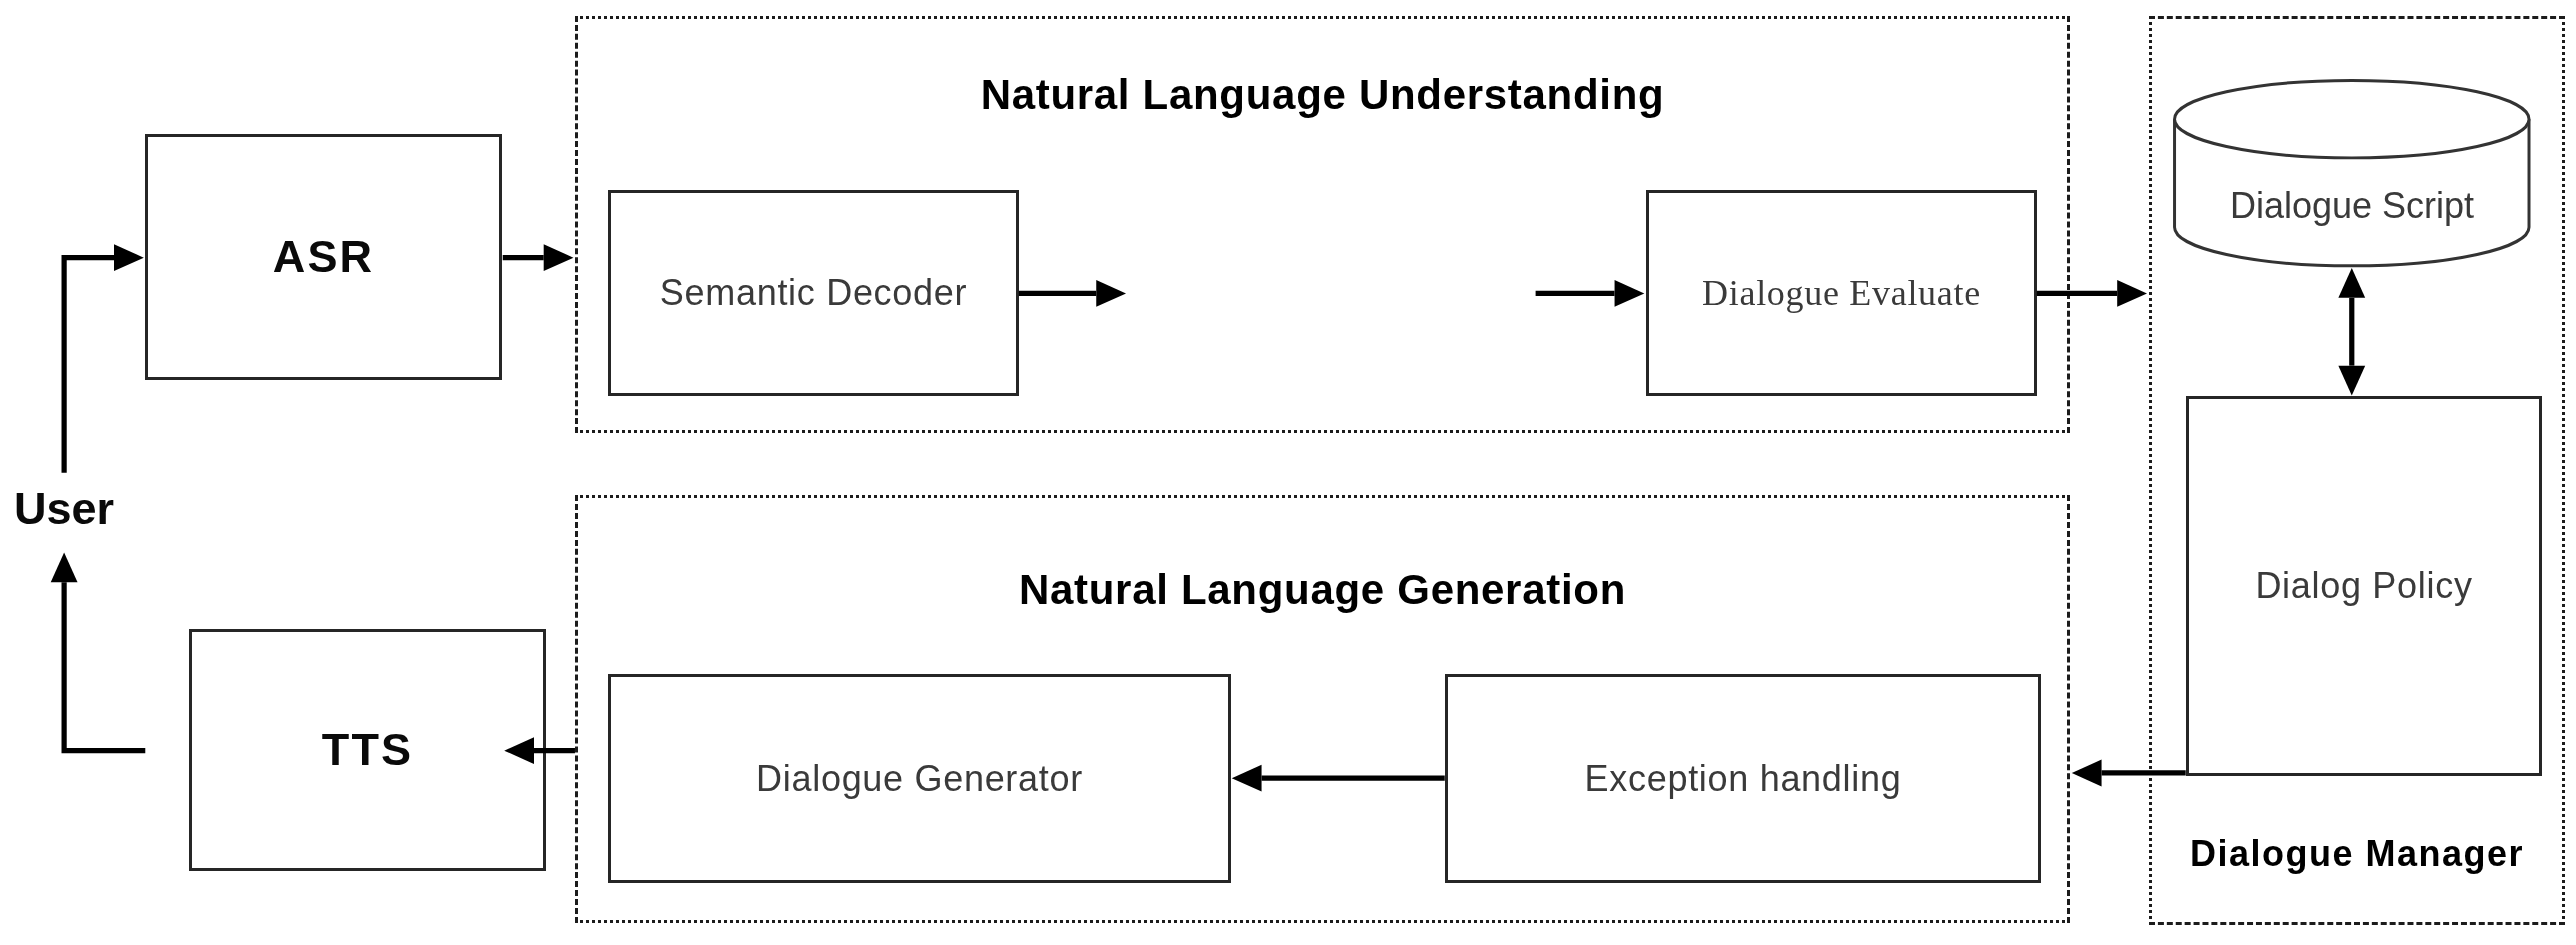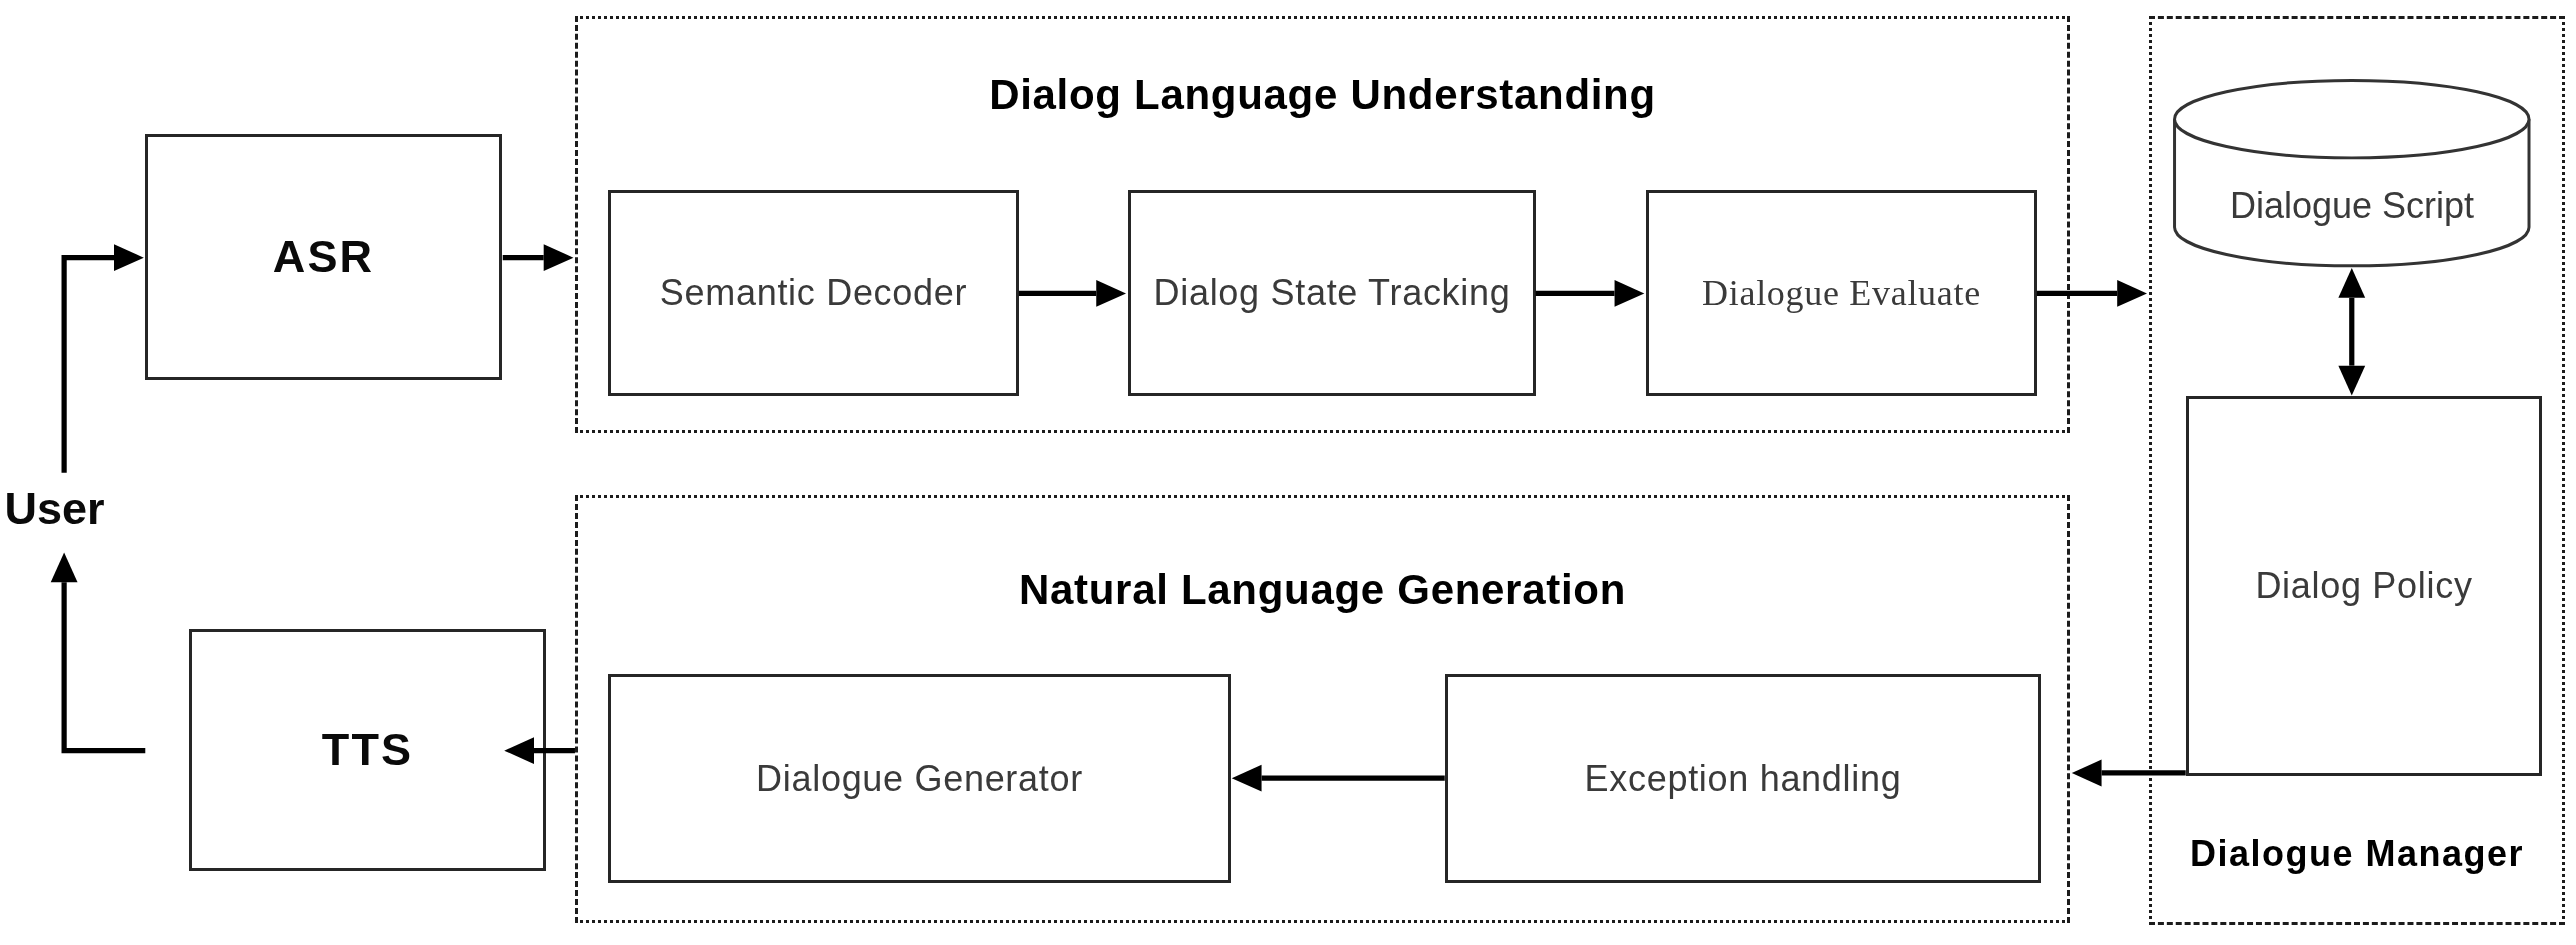--- a/index.html
+++ b/index.html
@@ -115,7 +115,7 @@
 
   <div class="user-label" style="left:4.5px;top:483px;width:119px;">User</div>
 
-  <div class="title" style="left:575px;top:71px;width:1495px;">Dialog Language Understanding</div>
+  <div class="title" style="left:575px;top:71px;width:1495px;">Natural Language Understanding</div>
   <div class="title" style="left:575px;top:566px;width:1495px;">Natural Language Generation</div>
   <div class="title" style="left:2149px;top:833px;width:416px;font-size:36px;letter-spacing:1.5px;">Dialogue Manager</div>
 

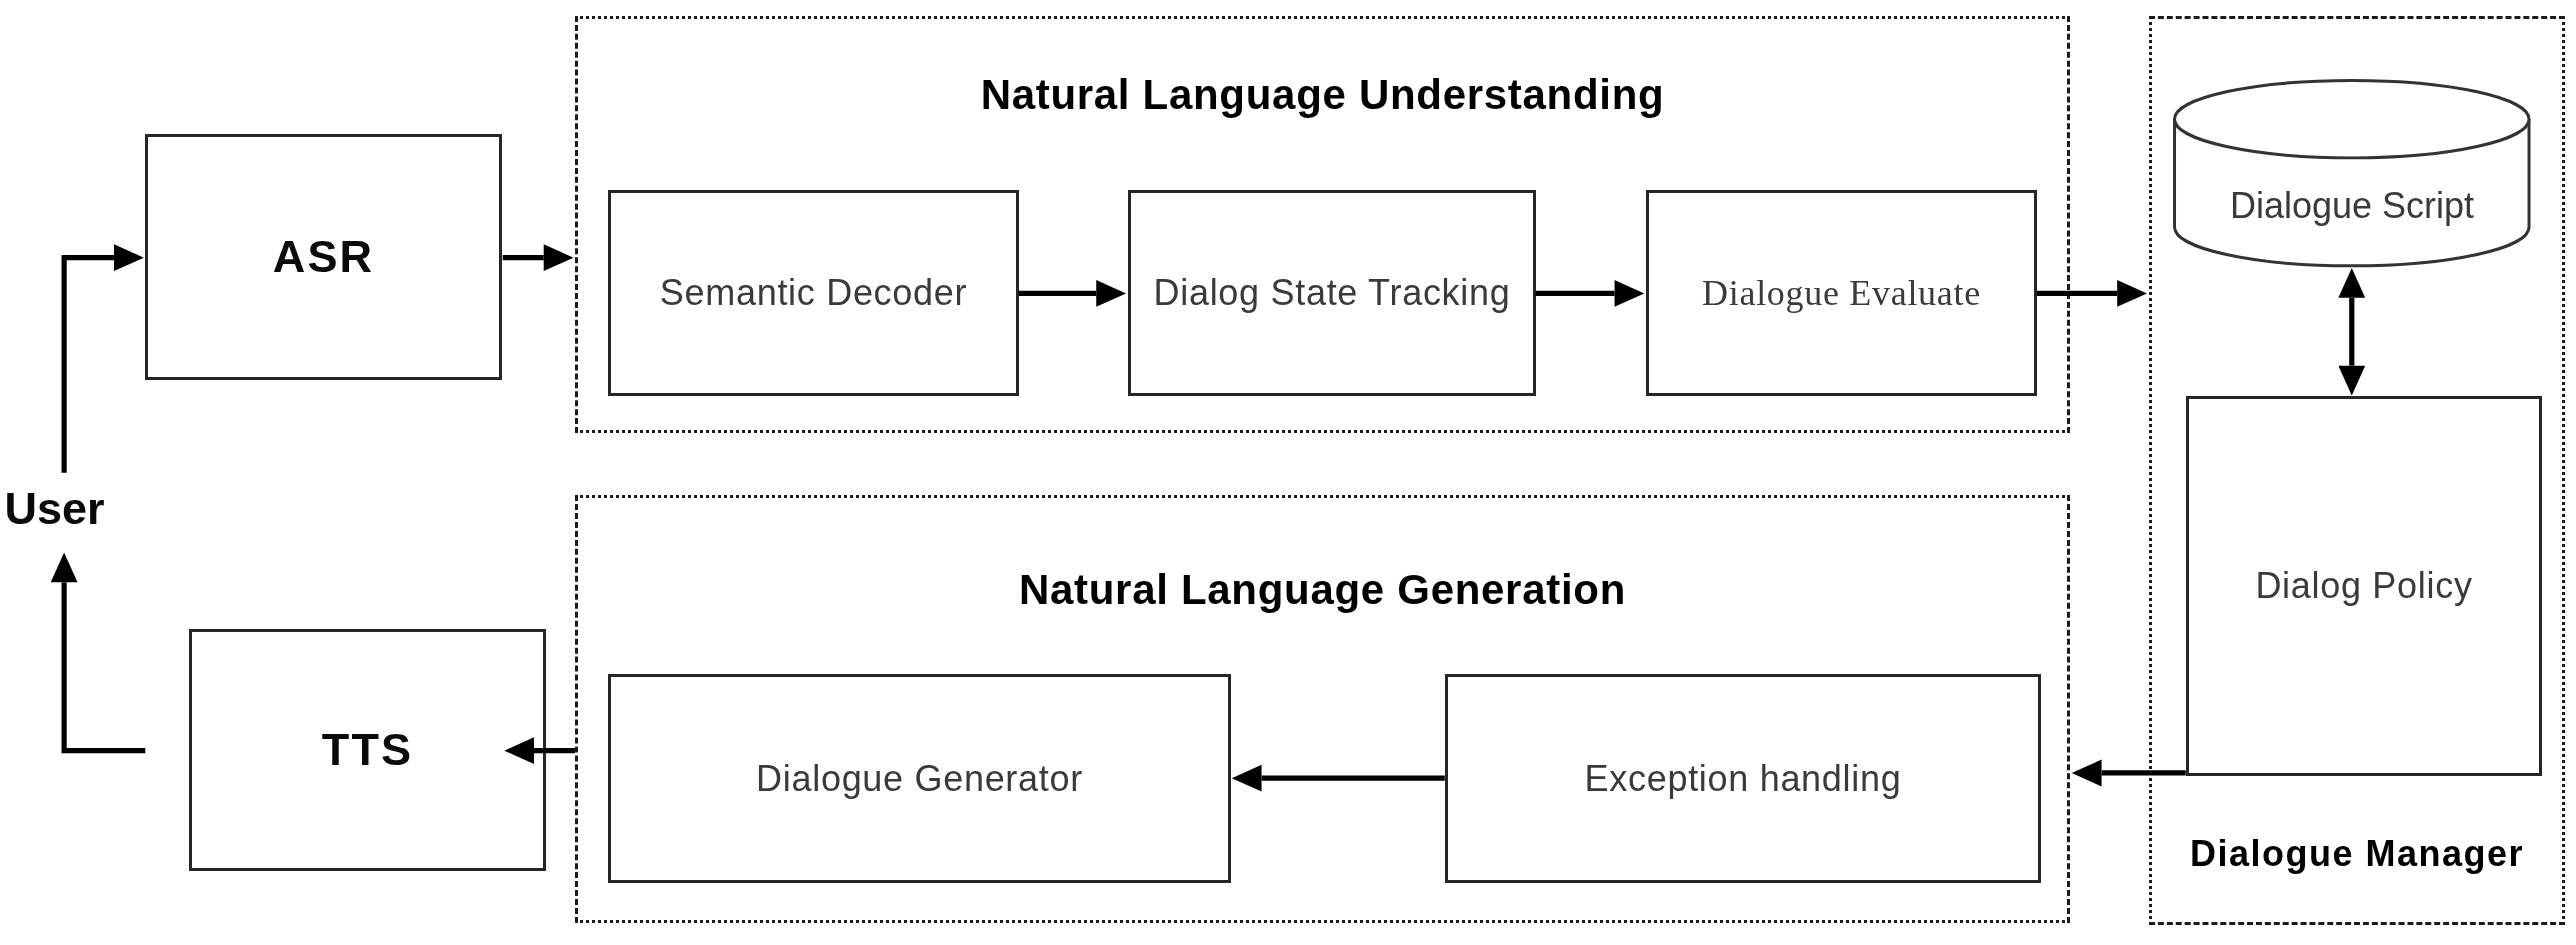--- a/index.html
+++ b/index.html
@@ -71,9 +71,6 @@
   <div class="box" style="left:608px;top:190px;width:411px;height:206px;">
     <span class="box-label">Semantic Decoder</span>
   </div>
-  <div class="box" style="left:1128px;top:190px;width:408px;height:206px;">
-    <span class="box-label">Dialog State Tracking</span>
-  </div>
   <div class="box" style="left:1646px;top:190px;width:391px;height:206px;font-family:Liberation Serif, serif;">
     <span class="box-label">Dialogue Evaluate</span>
   </div>

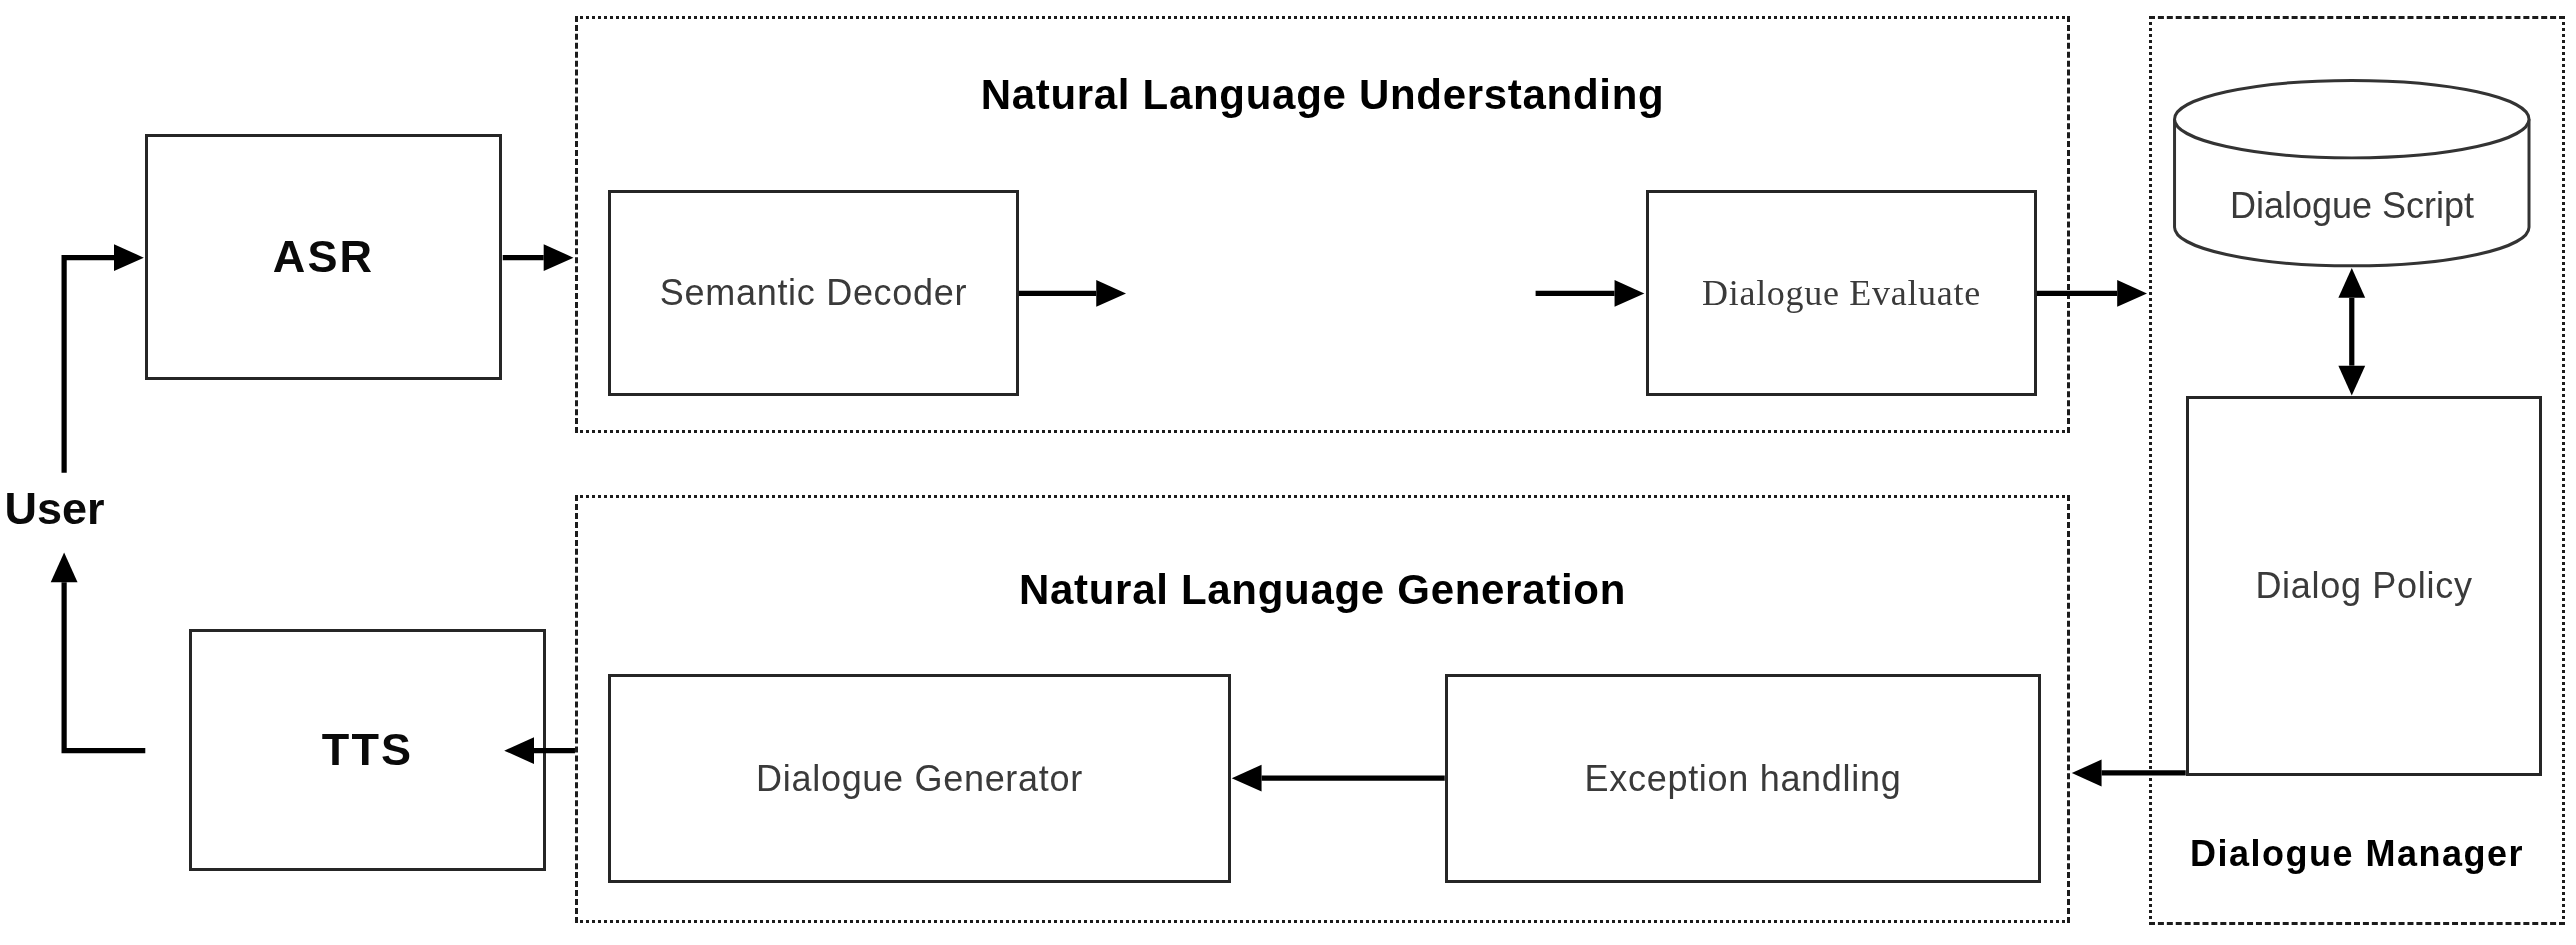--- a/index.html
+++ b/index.html
@@ -42,7 +42,7 @@
     font-size:36px;color:#3a3a3a;white-space:nowrap;
   }
   .user-label{
-    position:absolute;
+    position:absolute;text-align:center;
     font-size:45px;font-weight:bold;color:#0a0a0a;white-space:nowrap;
   }
   svg.wires{

